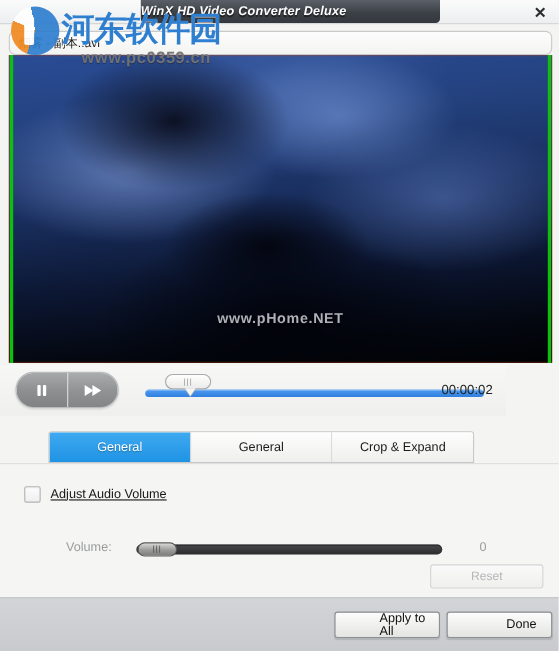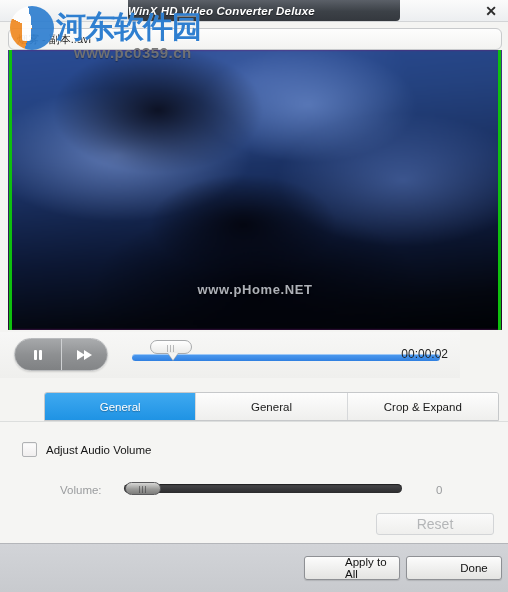--- a/index.html
+++ b/index.html
@@ -88,7 +88,7 @@
     top: 50px; left: 8px;
     width: 494px;
     height: 280px;
-    background: #701a75;
+    background: #c2410c;
     overflow: hidden;
   }
   .video-img {

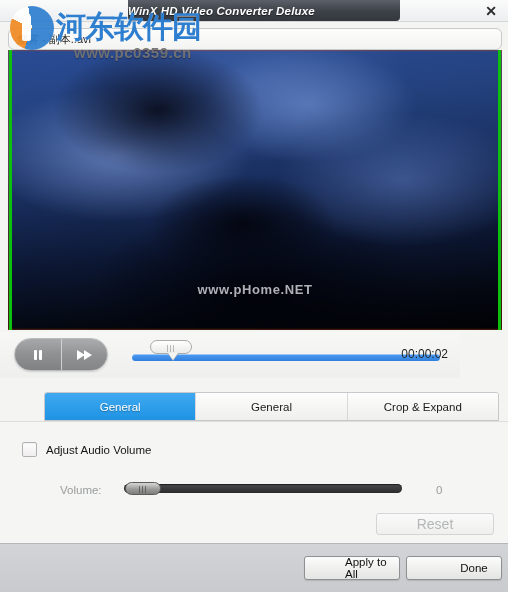--- a/index.html
+++ b/index.html
@@ -260,7 +260,7 @@
   .tabstrip {
     position: absolute;
     top: 392px; left: 44px;
-    width: 455px;
+    width: 387px;
     height: 29px;
     display: flex;
     border: 1px solid #c6c8ca;

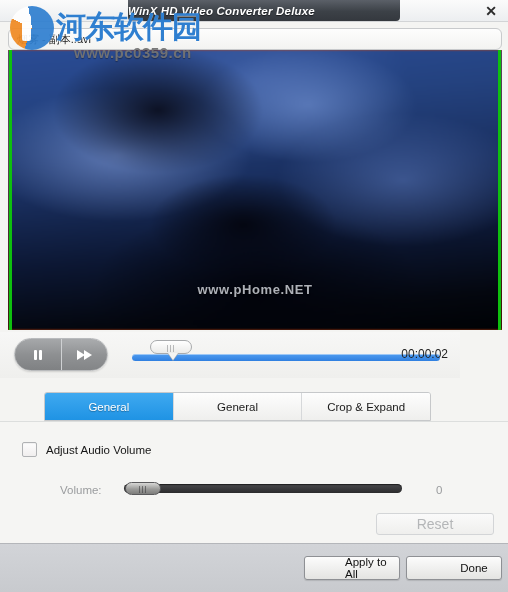--- a/index.html
+++ b/index.html
@@ -310,7 +310,7 @@
     background: linear-gradient(#fdfdfd, #f0eeee);
     box-shadow: inset 0 1px 1px rgba(0,0,0,.05);
   }
-  .checkrow-label { font-size: 11.5px; color: #161616; }
+  .checkrow-label { font-size: 11.5px; color: #161616; text-decoration: underline; }
 
   .volrow {
     position: absolute;

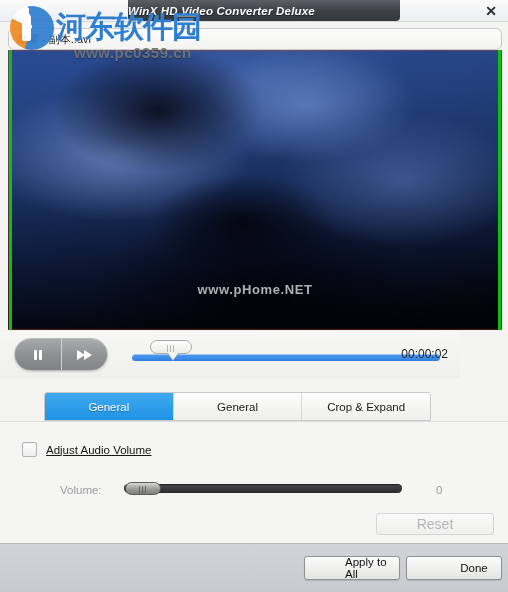--- a/index.html
+++ b/index.html
@@ -318,7 +318,7 @@
     width: 420px;
     height: 20px;
     display: flex;
-    align-items: flex-start;
+    align-items: flex-end;
   }
   .vol-label {
     width: 56px;

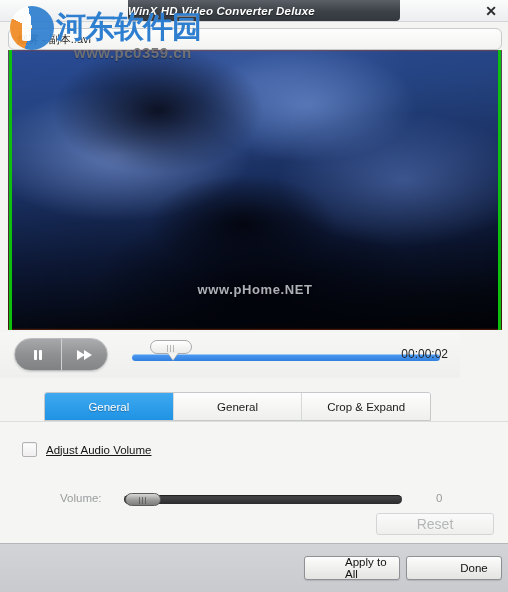--- a/index.html
+++ b/index.html
@@ -356,12 +356,12 @@
   .reset-btn {
     position: absolute;
     right: 14px; top: 91px;
-    width: 118px; height: 22px;
+    width: 103px; height: 22px;
     border: 1px solid #d3d5d7;
     border-radius: 3px;
     background: linear-gradient(#fafafa, #efefed);
     color: #b4b6b8;
-    font-size: 14px;
+    font-size: 11px;
     display: flex;
     align-items: center;
     justify-content: center;

